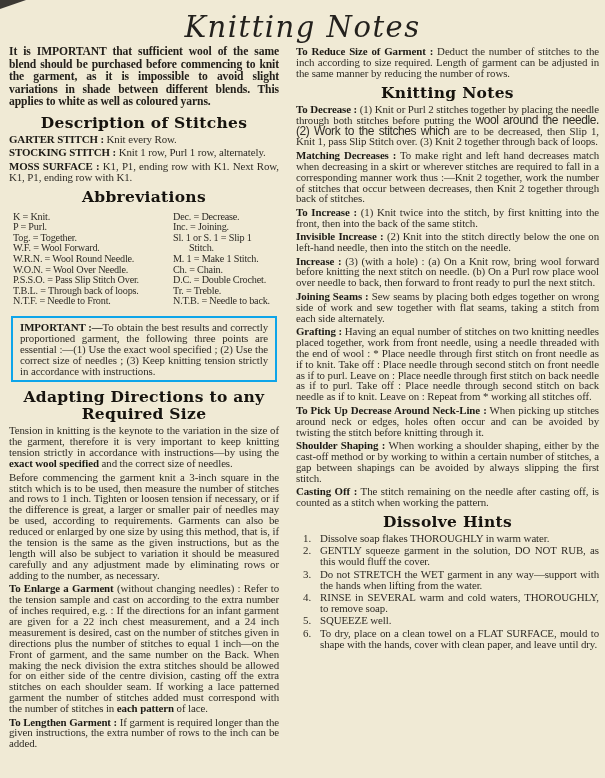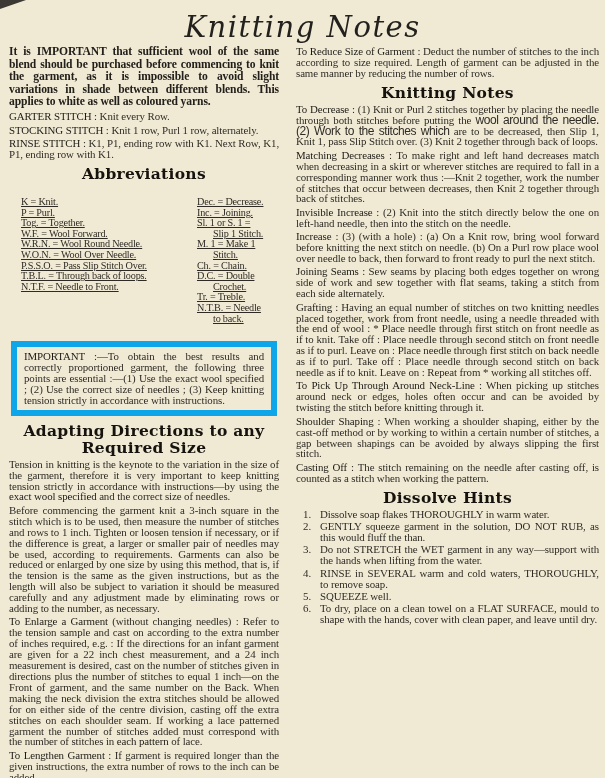--- a/index.html
+++ b/index.html
@@ -28,7 +28,7 @@
     margin:0 0 2.5px 0; font-size:10.9px; line-height:10.9px;
     text-align:justify; letter-spacing:-0.1px;
   }
-  .lead { font-weight:normal; color:#1c1a15; }
+  .lead { font-weight:bold; color:#1c1a15; }
   .intro { font-weight:bold; font-size:11.6px; line-height:12.6px; color:#23201b; }
 
   h2.sec {

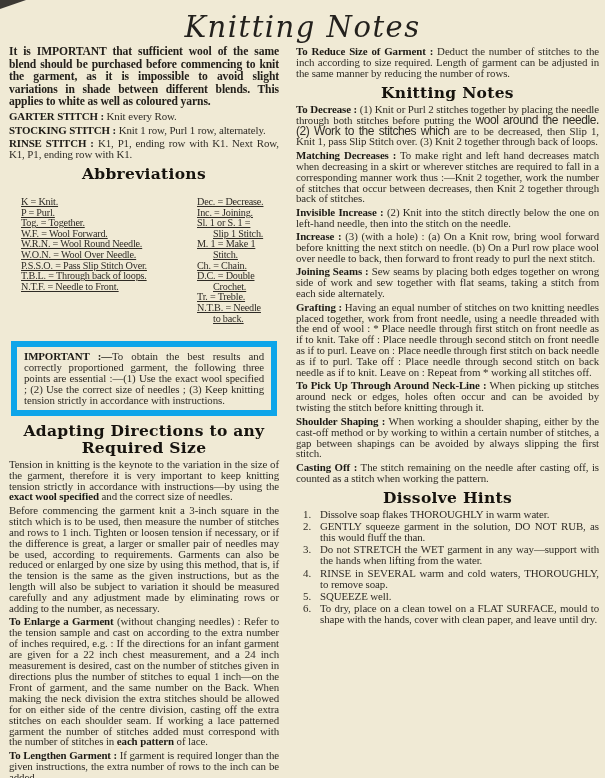--- a/index.html
+++ b/index.html
@@ -70,6 +70,7 @@
     <div class="col-left">
       <p class="para intro">It is IMPORTANT that sufficient wool of the same blend should be purchased before commencing to knit the garment, as it is impossible to avoid slight variations in shade between different blends.  This applies to white as well as coloured yarns.</p>
 
+      <h2 class="sec">Description of Stitches</h2>
 
       <p class="para"><b class="lead">GARTER STITCH :</b><span> Knit every Row.</span></p>
       <p class="para"><b class="lead">STOCKING STITCH :</b><span> Knit 1 row, Purl 1 row, alternately.</span></p>

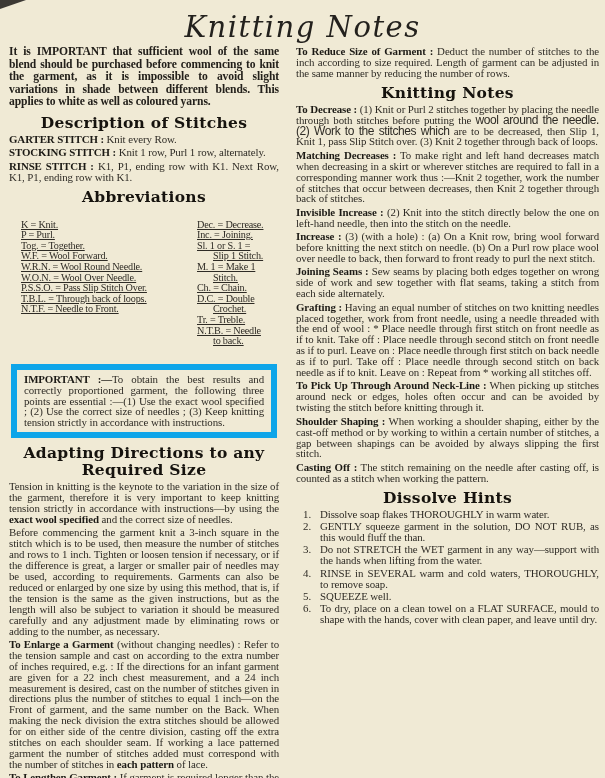--- a/index.html
+++ b/index.html
@@ -74,7 +74,7 @@
 
       <p class="para"><b class="lead">GARTER STITCH :</b><span> Knit every Row.</span></p>
       <p class="para"><b class="lead">STOCKING STITCH :</b><span> Knit 1 row, Purl 1 row, alternately.</span></p>
-      <p class="para"><b class="lead">RINSE STITCH :</b><span> K1, P1, ending row with K1.  Next Row, K1, P1, ending row with K1.</span></p>
+      <p class="para"><b class="lead">MOSS SURFACE :</b><span> K1, P1, ending row with K1.  Next Row, K1, P1, ending row with K1.</span></p>
 
       <h2 class="sec">Abbreviations</h2>
 

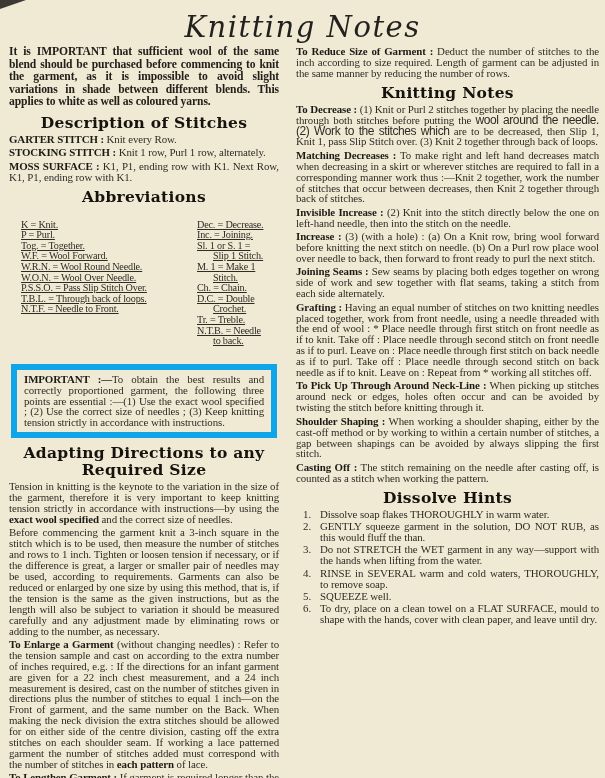--- a/index.html
+++ b/index.html
@@ -38,7 +38,7 @@
   }
 
   .abbr-grid { display:flex; margin:1px 0 5px 0; font-size:10.2px; line-height:10.6px; letter-spacing:-0.2px; }
-  .abbr { list-style:none; margin:12px; padding:0;text-decoration:underline; }
+  .abbr { list-style:none; margin:4px; padding:0; }
   .abbr-l { width:152px; }
   .abbr-r { flex:1; }
   .abbr li { padding-left:16px; text-indent:-16px; }

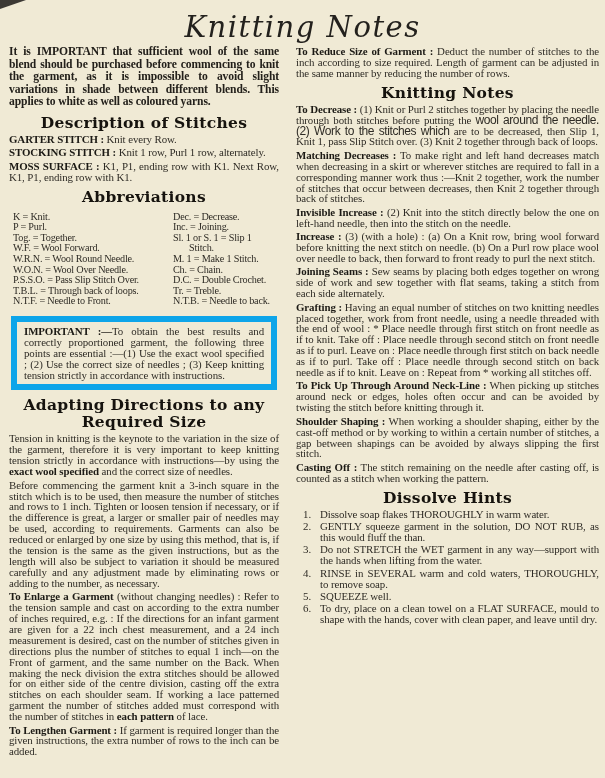--- a/index.html
+++ b/index.html
@@ -128,6 +128,7 @@
 
       <p class="para"><b class="lead">Matching Decreases :</b><span> To make right and left hand decreases match when decreasing in a skirt or wherever stitches are required to fall in a corresponding manner work thus :—Knit 2 together, work the number of stitches that occur between decreases, then Knit 2 together through back of stitches.</span></p>
 
+      <p class="para"><b class="lead">To Increase :</b><span> (1) Knit twice into the stitch, by first knitting into the front, then into the back of the same stitch.</span></p>
 
       <p class="para"><b class="lead">Invisible Increase :</b><span> (2) Knit into the stitch directly below the one on left-hand needle, then into the stitch on the needle.</span></p>
 

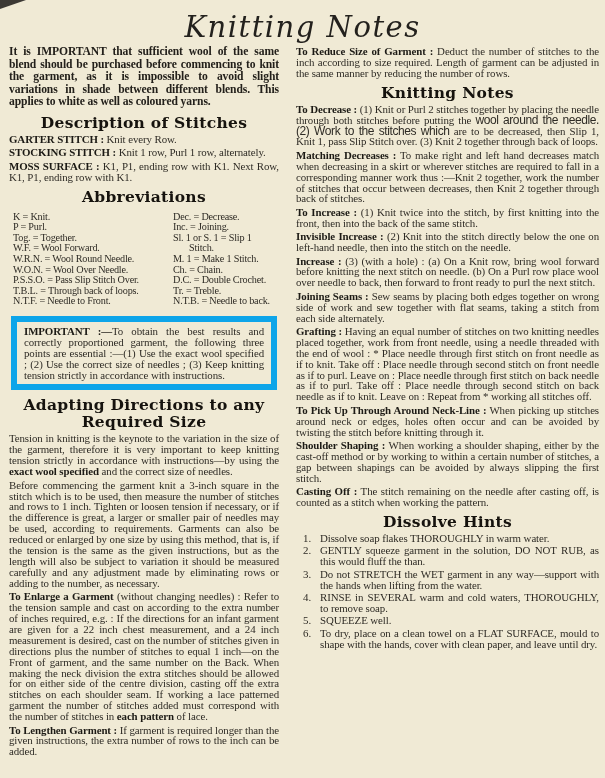--- a/index.html
+++ b/index.html
@@ -44,7 +44,7 @@
   .abbr li { padding-left:16px; text-indent:-16px; }
 
   .important-box {
-    border:6px solid #0ea5e9; padding:4px 7px; margin:3px 2px 6px 2px;
+    border:2px solid #0ea5e9; padding:4px 7px; margin:3px 2px 6px 2px;
   }
   .important-box .para { margin:0; }
 

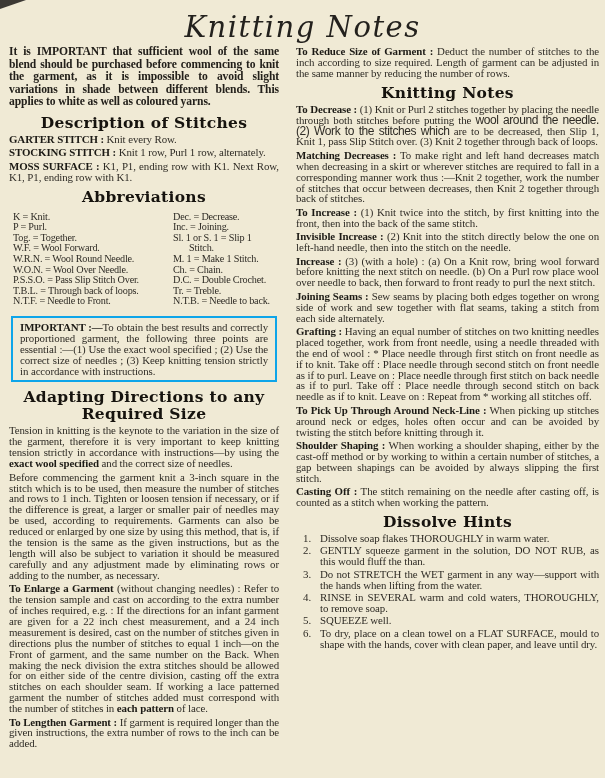--- a/index.html
+++ b/index.html
@@ -139,7 +139,7 @@
       <p class="para"><b class="lead">Grafting :</b><span> Having an equal number of stitches on two knitting needles placed together, work from front needle, using a needle threaded with the end of wool : * Place needle through first stitch on front needle as if to knit. Take off :  Place needle through second stitch on front needle as if to purl.  Leave on :  Place needle through first stitch on back needle as if to purl.  Take off :  Place needle through second stitch on back needle as if to knit. Leave on :  Repeat from * working all stitches off.</span></p>
 
 
-      <p class="para"><b class="lead">To Pick Up Through Around Neck-Line :</b><span> When picking up stitches around neck or edges, holes often occur and can be avoided by twisting the stitch before knitting through it.</span></p>
+      <p class="para"><b class="lead">To Pick Up Decrease Around Neck-Line :</b><span> When picking up stitches around neck or edges, holes often occur and can be avoided by twisting the stitch before knitting through it.</span></p>
 
       <p class="para"><b class="lead">Shoulder Shaping :</b><span> When working a shoulder shaping, either by the cast-off method or by working to within a certain number of stitches, a gap between shapings can be avoided by always slipping the first stitch.</span></p>
 

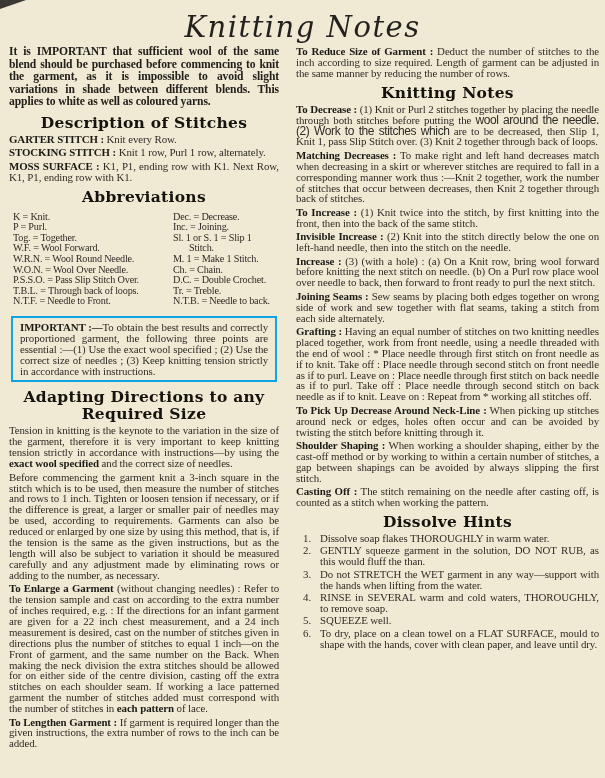--- a/index.html
+++ b/index.html
@@ -154,7 +154,7 @@
           </div>
         <div class="wash-item">
             <span class="wash-num">2.</span>
-            <span class="wash-text">GENTLY squeeze garment in the solution, DO NOT RUB, as this would fluff the than.</span>
+            <span class="wash-text">GENTLY squeeze garment in the solution, DO NOT RUB, as this would fluff the cover.</span>
           </div>
         <div class="wash-item">
             <span class="wash-num">3.</span>

